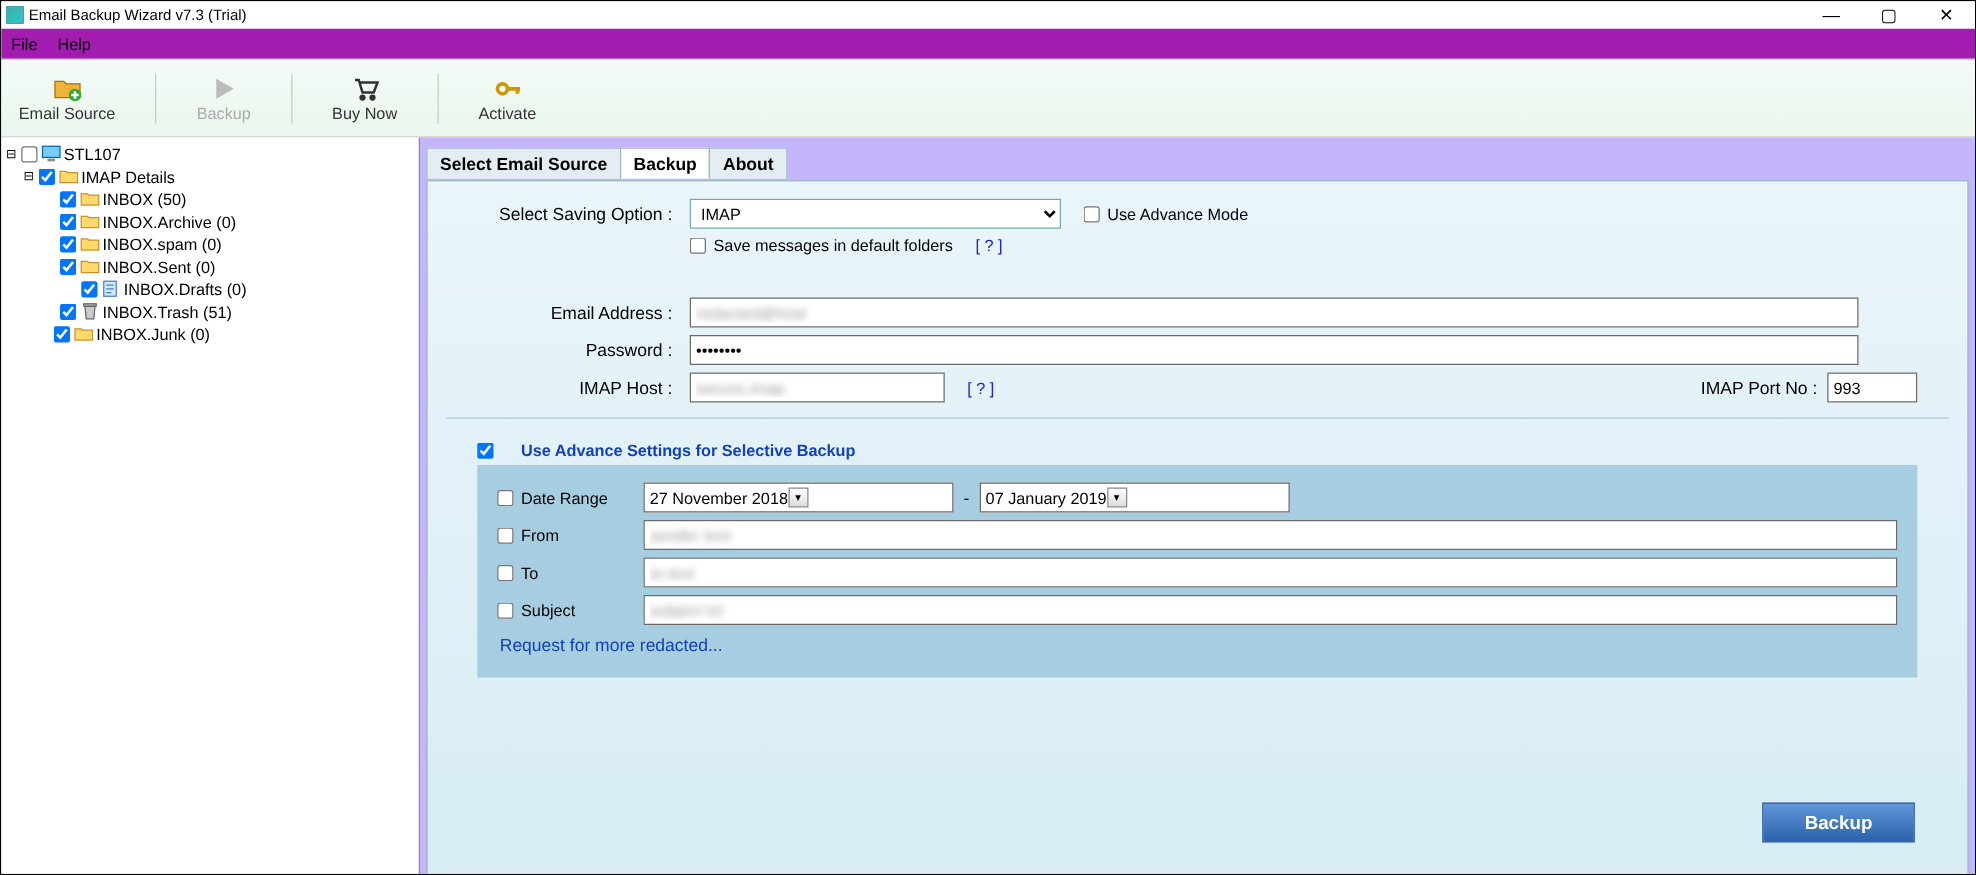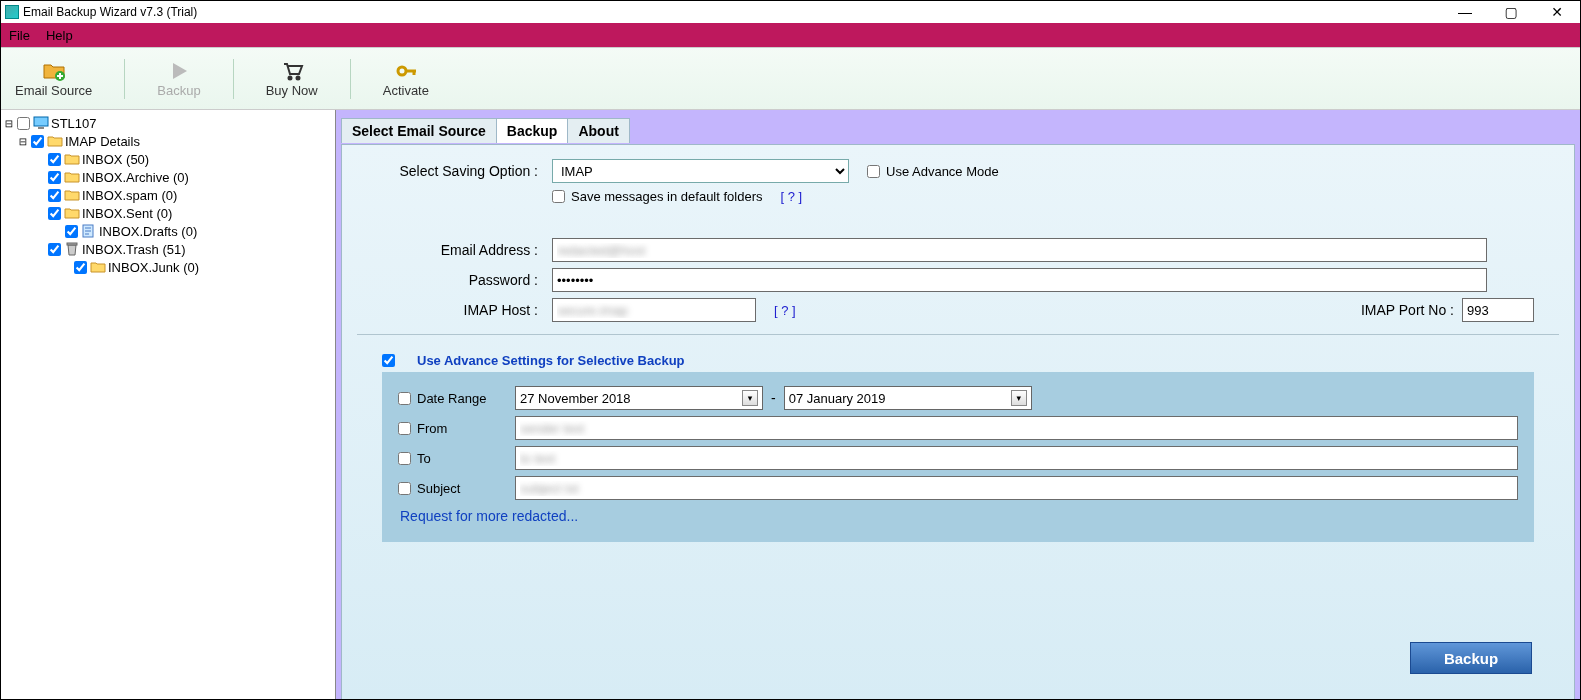--- a/index.html
+++ b/index.html
@@ -13,7 +13,7 @@
 .window-controls div { width:46px; height:22px; display:flex; align-items:center; justify-content:center; font-size:14px; }
 
 
-.menubar { height:24px; background:#be185d; display:flex; align-items:center; padding:0 8px; gap:16px; font-size:13px; }
+.menubar { height:24px; background:#a21caf; display:flex; align-items:center; padding:0 8px; gap:16px; font-size:13px; }
 .menubar span { cursor:default; }
 
 

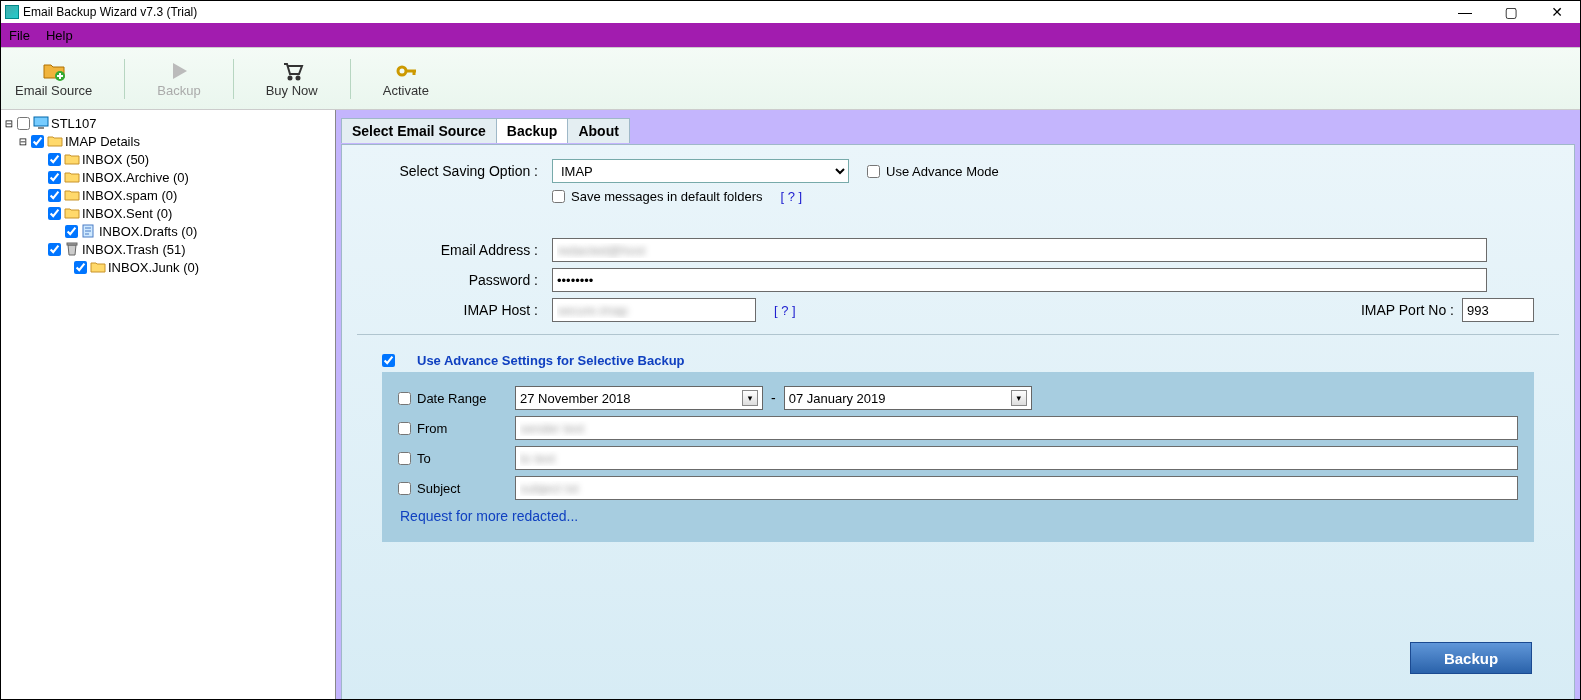--- a/index.html
+++ b/index.html
@@ -202,7 +202,7 @@
         </span>
       <span>INBOX.Trash (51)</span>
     </div>
-    <div class="tree-item" style="padding-left:71px">
+    <div class="tree-item" style="padding-left:40px">
       <input type="checkbox" checked="" style="">
       <span class="tree-icon">
           <svg viewBox="0 0 16 14">

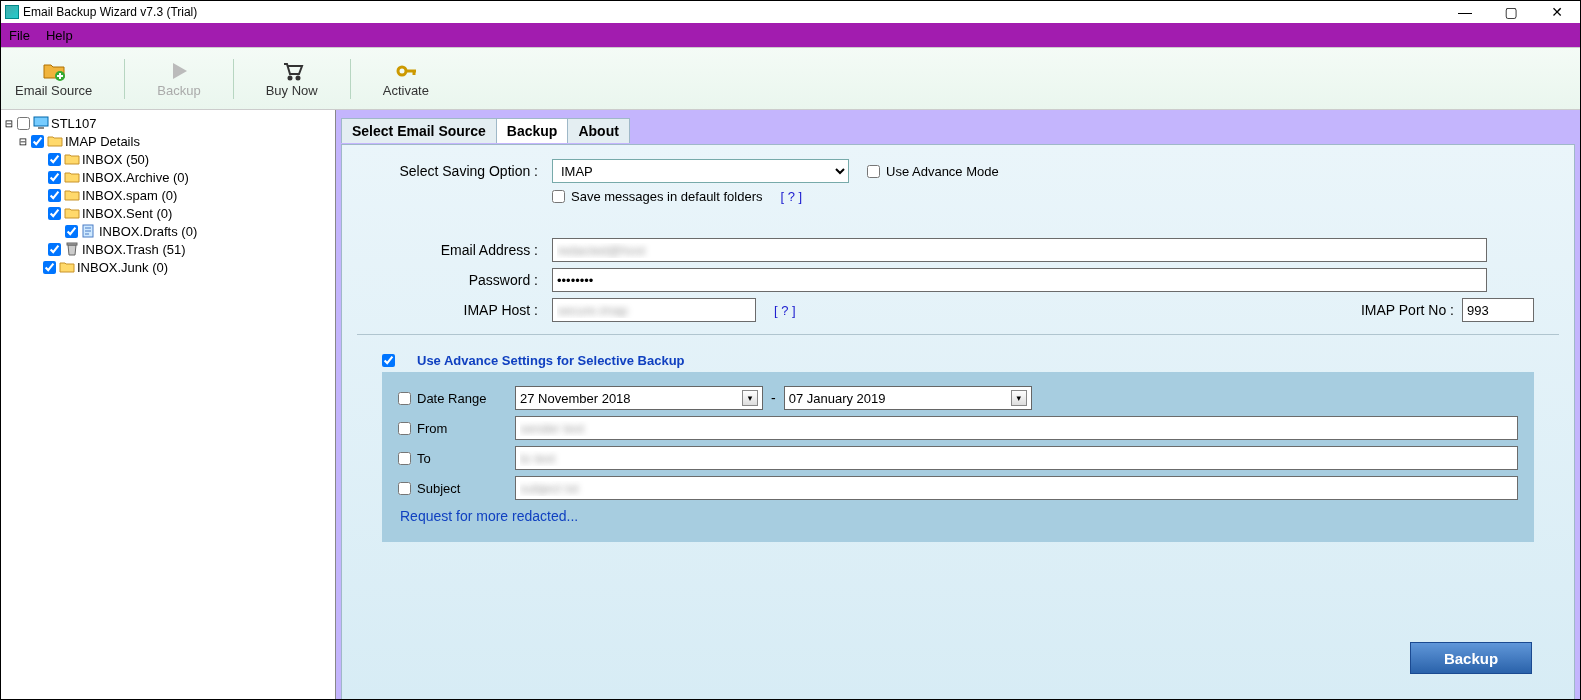--- a/index.html
+++ b/index.html
@@ -52,7 +52,7 @@
 .advance-chk { color:#1040c0; font-weight:bold; font-size:14px; display:flex; align-items:center; gap:22px; margin-bottom:4px; }
 .advance-box { background:#a7cde0; padding:14px 16px 18px 16px; }
 .advance-box input[type=text] { flex:1; }
-.date-input { width:248px; height:24px; border:1px solid #666; background:#fff; display:flex; align-items:center; padding:0 4px; font-size:13px; justify-content:space-between; }
+.date-input { width:248px; height:24px; border:1px solid #666; background:#fff; display:flex; align-items:center; padding:0 4px; font-size:13px; justify-content:flex-start; }
 .date-btn { width:16px; height:16px; border:1px solid #888; background:linear-gradient(#fff,#ddd); font-size:9px; display:flex; align-items:center; justify-content:center; }
 .more-features { color:#1040c0; font-size:14px; margin-top:8px; margin-left:2px; }
 

